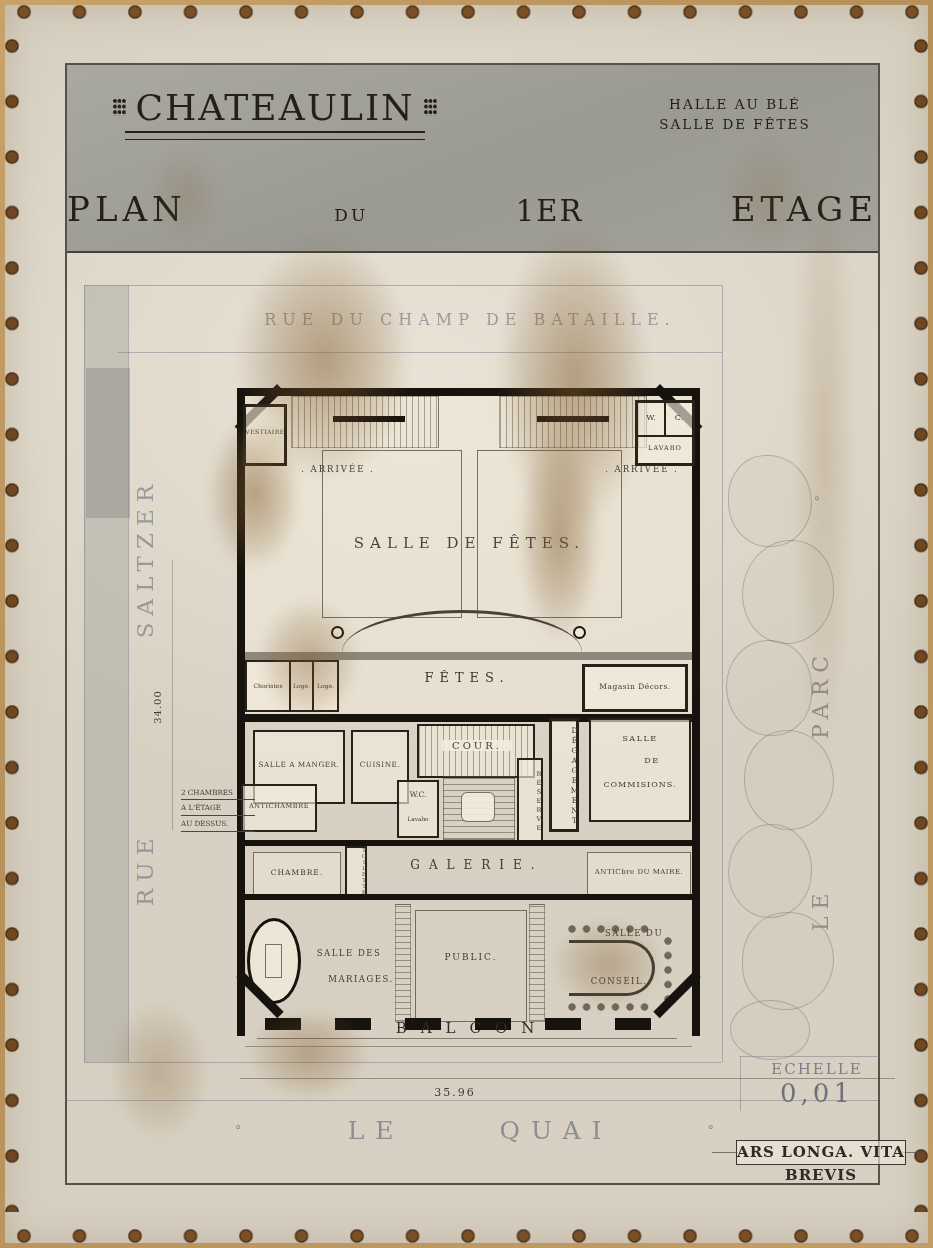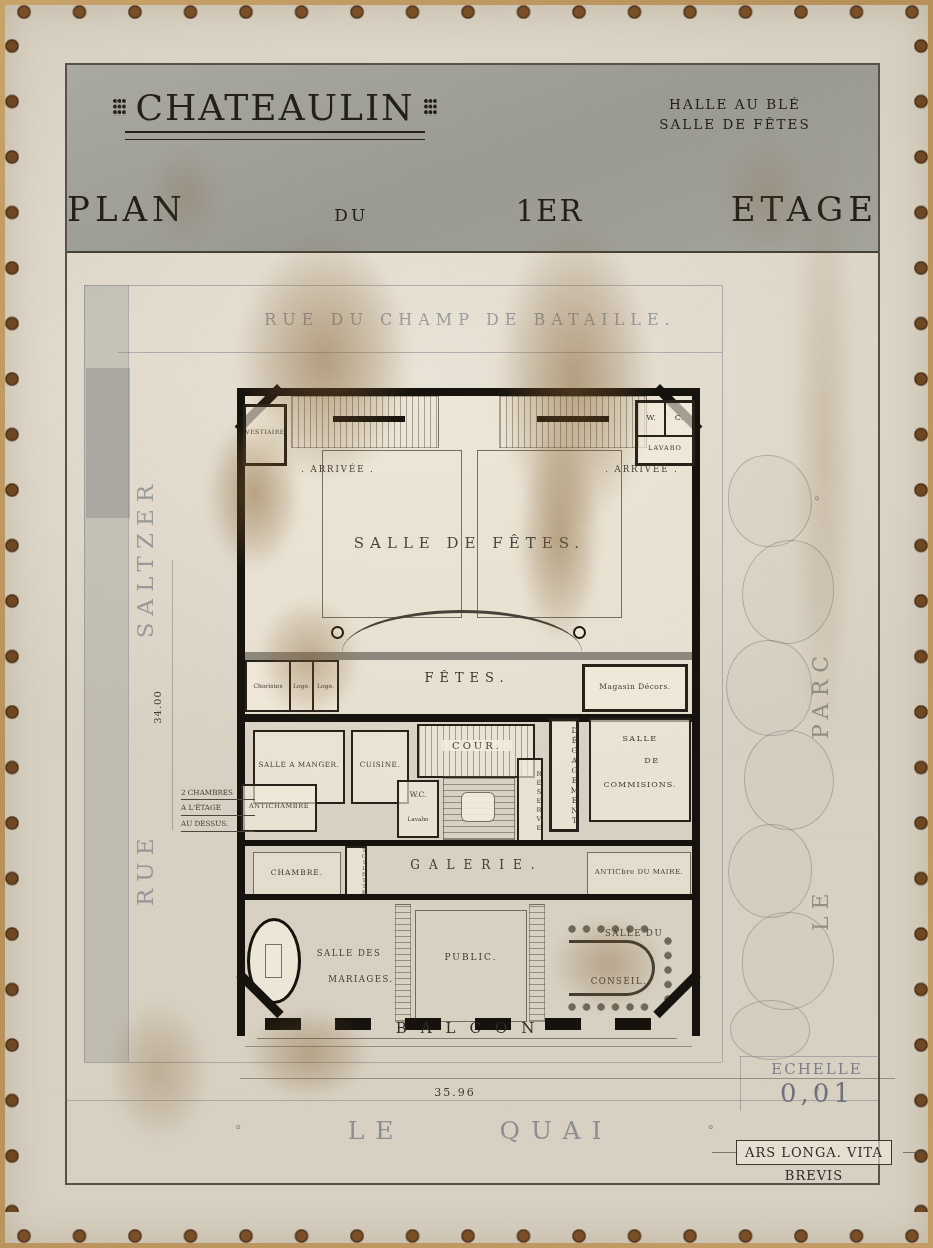--- a/index.html
+++ b/index.html
@@ -256,7 +256,7 @@
 
 <div class="abs line" style="left:712px;top:1152px;width:26px;height:1px;"></div>
 <div class="abs line" style="left:903px;top:1152px;width:20px;height:1px;"></div>
-<div class="abs" style="left:736px;top:1140px;width:156px;height:25px;border:1.5px solid #3c3830;background:rgba(238,231,216,.65);text-align:center;line-height:23px;font-size:13px;letter-spacing:1px;color:#2e2b26;font-family:'DejaVu Serif','Liberation Serif',serif;">ARS LONGA. VITA BREVIS</div>
+<div class="abs" style="left:736px;top:1140px;width:170px;height:25px;border:1.5px solid #3c3830;background:rgba(238,231,216,.65);text-align:center;line-height:23px;font-size:15px;letter-spacing:1px;color:#2e2b26;font-family:'DejaVu Serif','Liberation Serif',serif;font-weight:bold;">ARS LONGA. VITA BREVIS</div>
 
 <div class="abs stain" style="left:238px;top:238px;width:172px;height:242px;"></div>
 <div class="abs stain" style="left:498px;top:228px;width:152px;height:300px;"></div>

